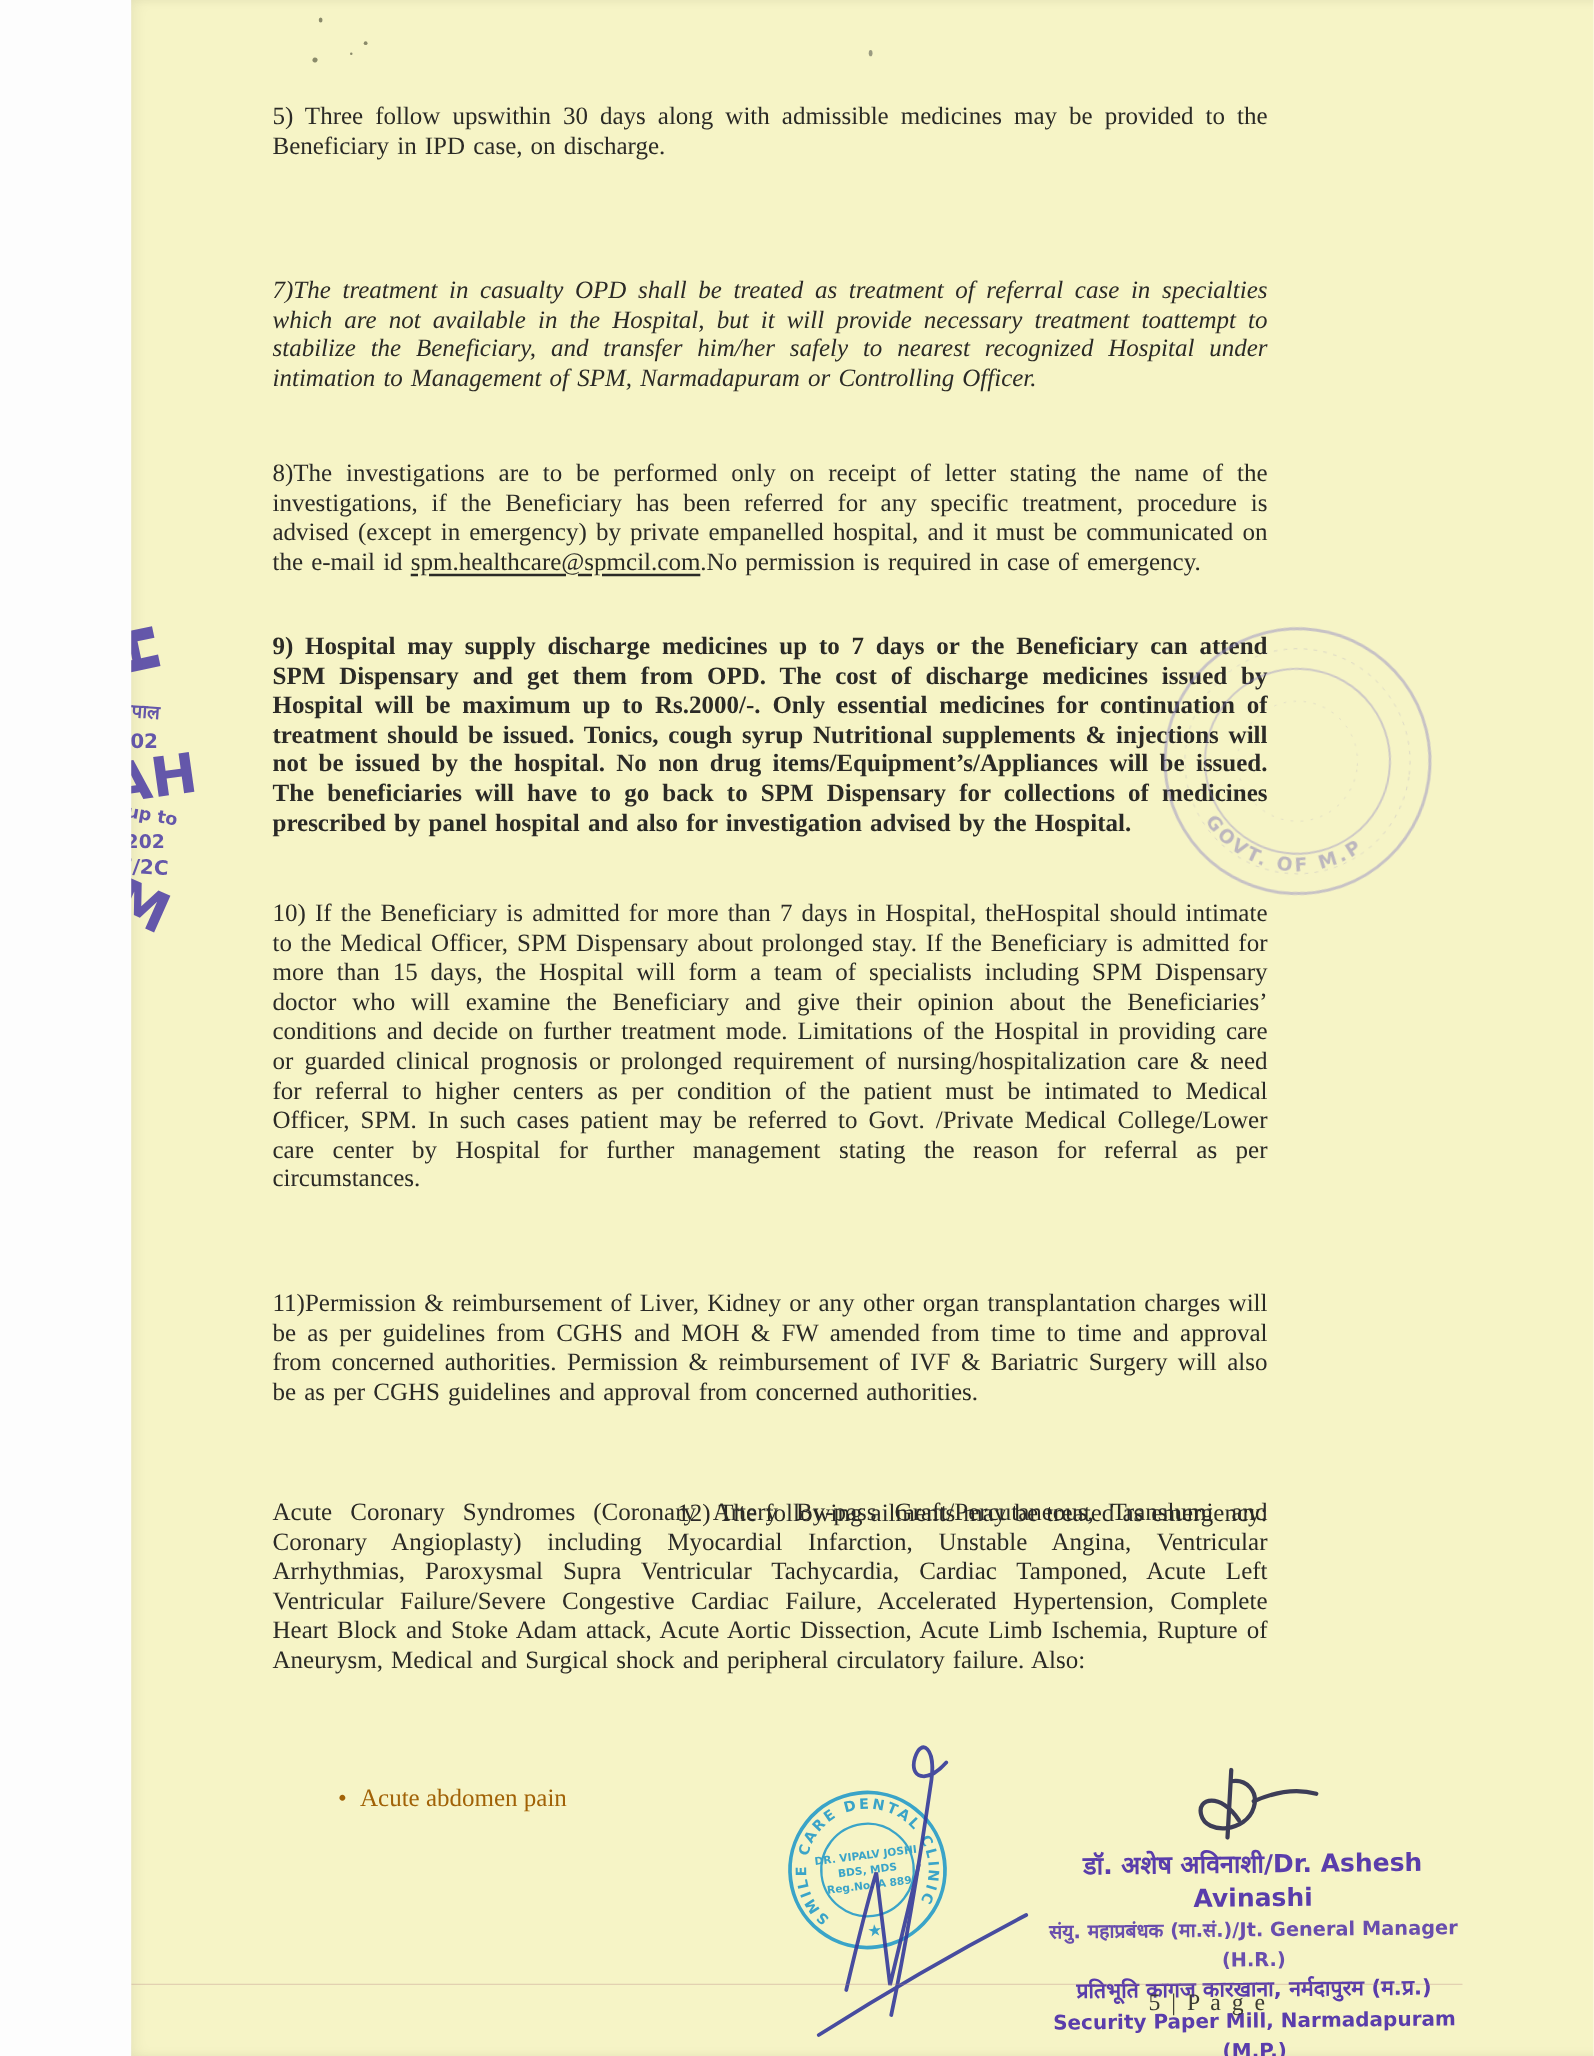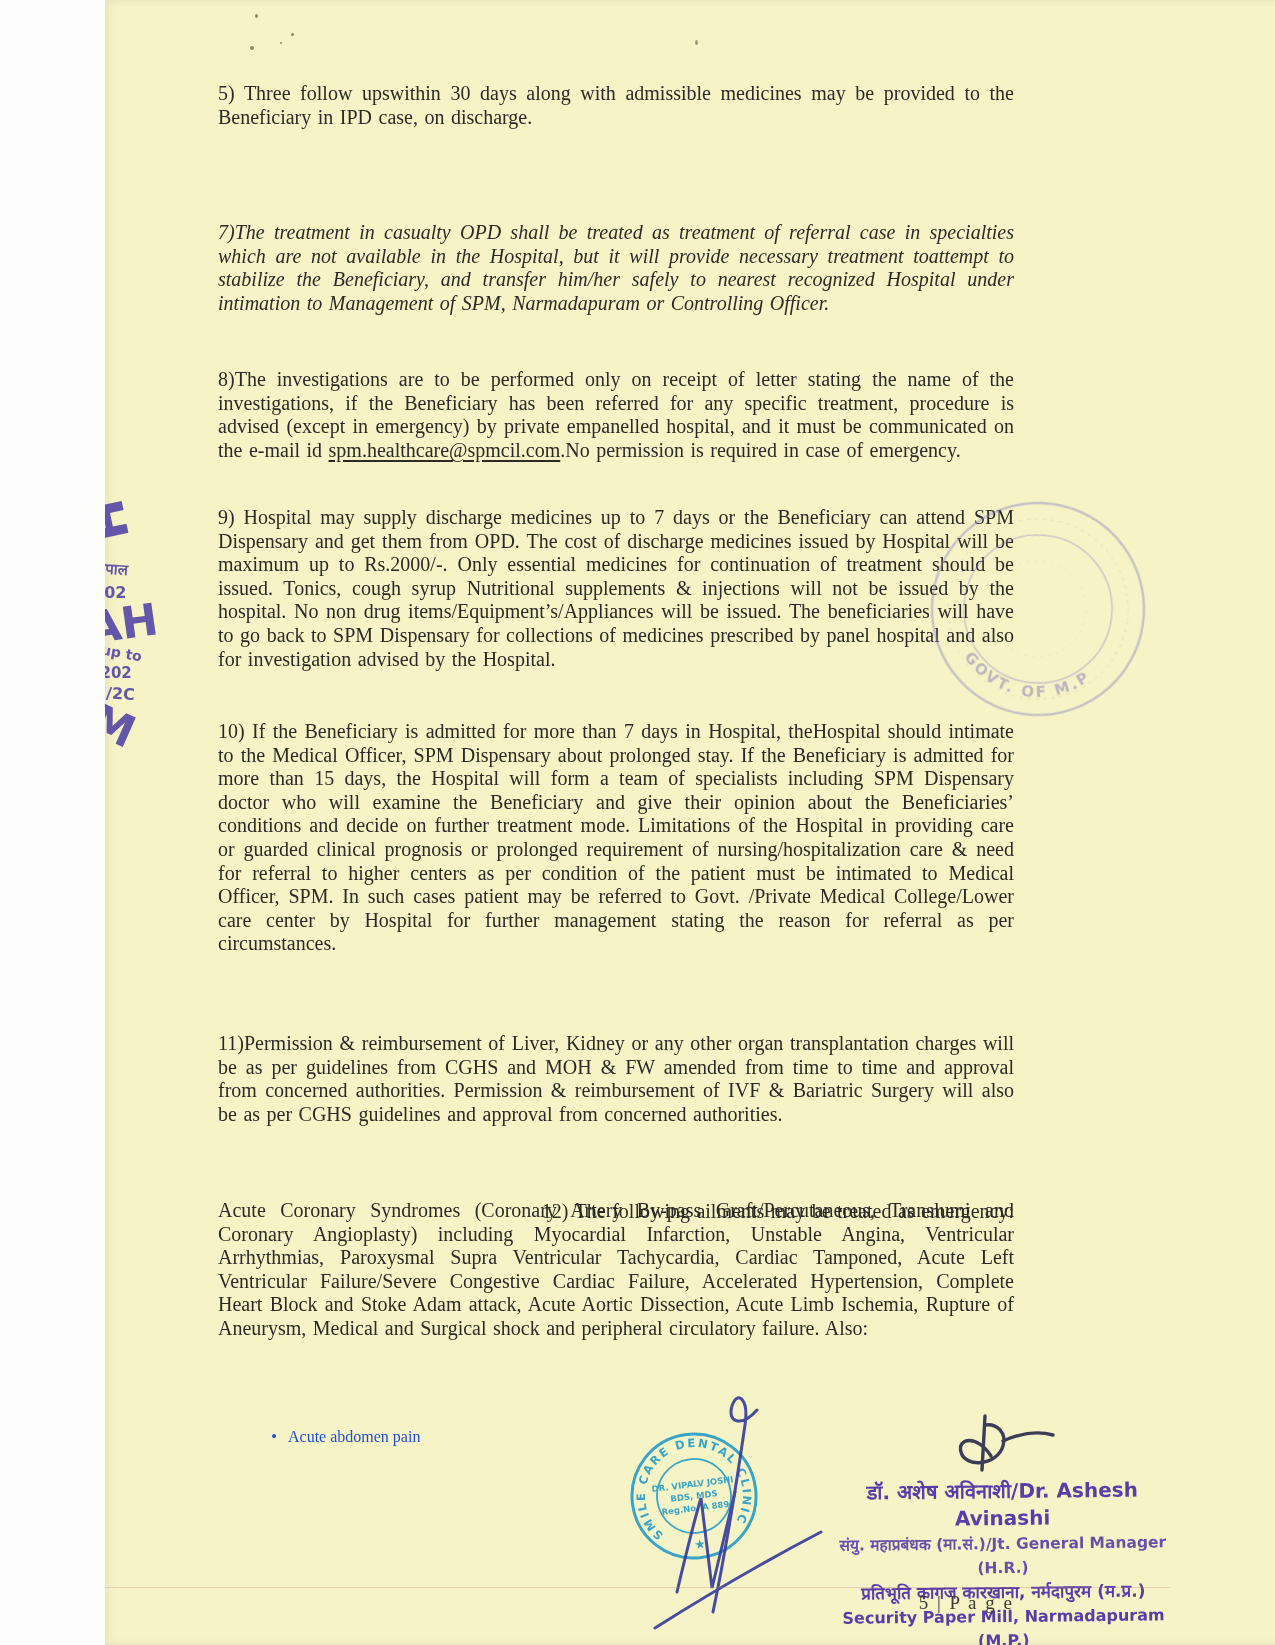--- a/index.html
+++ b/index.html
@@ -11,7 +11,7 @@
   .para{position:absolute;left:113px;width:796px;font-size:20px;line-height:23.6px;
         color:#2b2a26;text-align:justify;word-spacing:1.5px;}
   .p5{top:62px;} .p6{top:136px;} .p7{top:201px;font-style:italic;} .p8{top:348px;}
-  .p9{top:486px;} .p10{top:700px;} .p11{top:1012px;}
+  .p9{top:486px;font-weight:bold;} .p10{top:700px;} .p11{top:1012px;}
   .p12h{top:1154px;text-align:right;margin-top:46px;}
   .p12b{top:1179px;}
   .bullet-row{position:absolute;left:155px;top:1428px;width:600px;font-size:16px;color:#1d4ed8;}

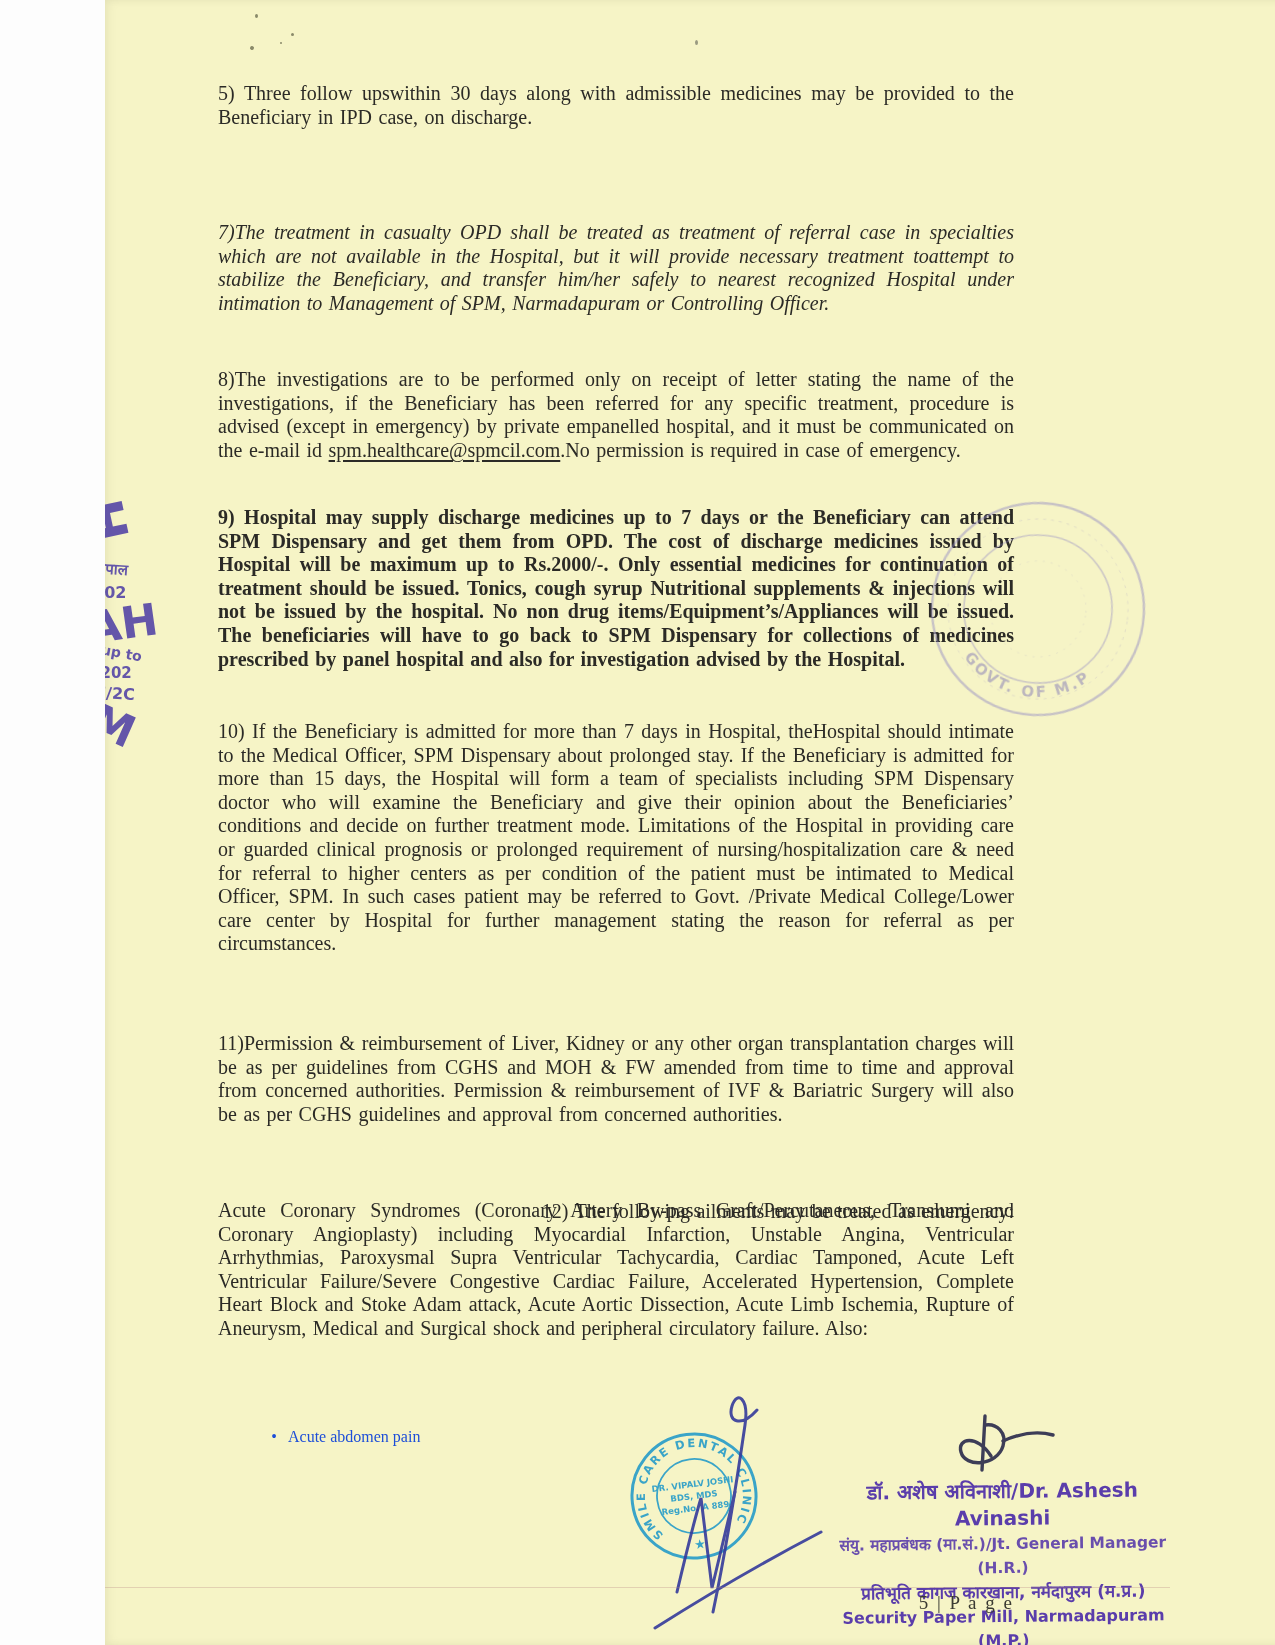--- a/index.html
+++ b/index.html
@@ -14,7 +14,7 @@
   .p9{top:486px;font-weight:bold;} .p10{top:700px;} .p11{top:1012px;}
   .p12h{top:1154px;text-align:right;margin-top:46px;}
   .p12b{top:1179px;}
-  .bullet-row{position:absolute;left:155px;top:1428px;width:600px;font-size:16px;color:#1d4ed8;}
+  .bullet-row{position:absolute;left:155px;top:1428px;width:600px;font-size:20px;color:#a16207;}
   .bullet-dot{display:inline-block;width:28px;text-align:center;}
   .email{text-decoration:underline;text-underline-offset:3px;}
   .footer{position:absolute;left:113px;top:1592px;width:796px;text-align:right;

